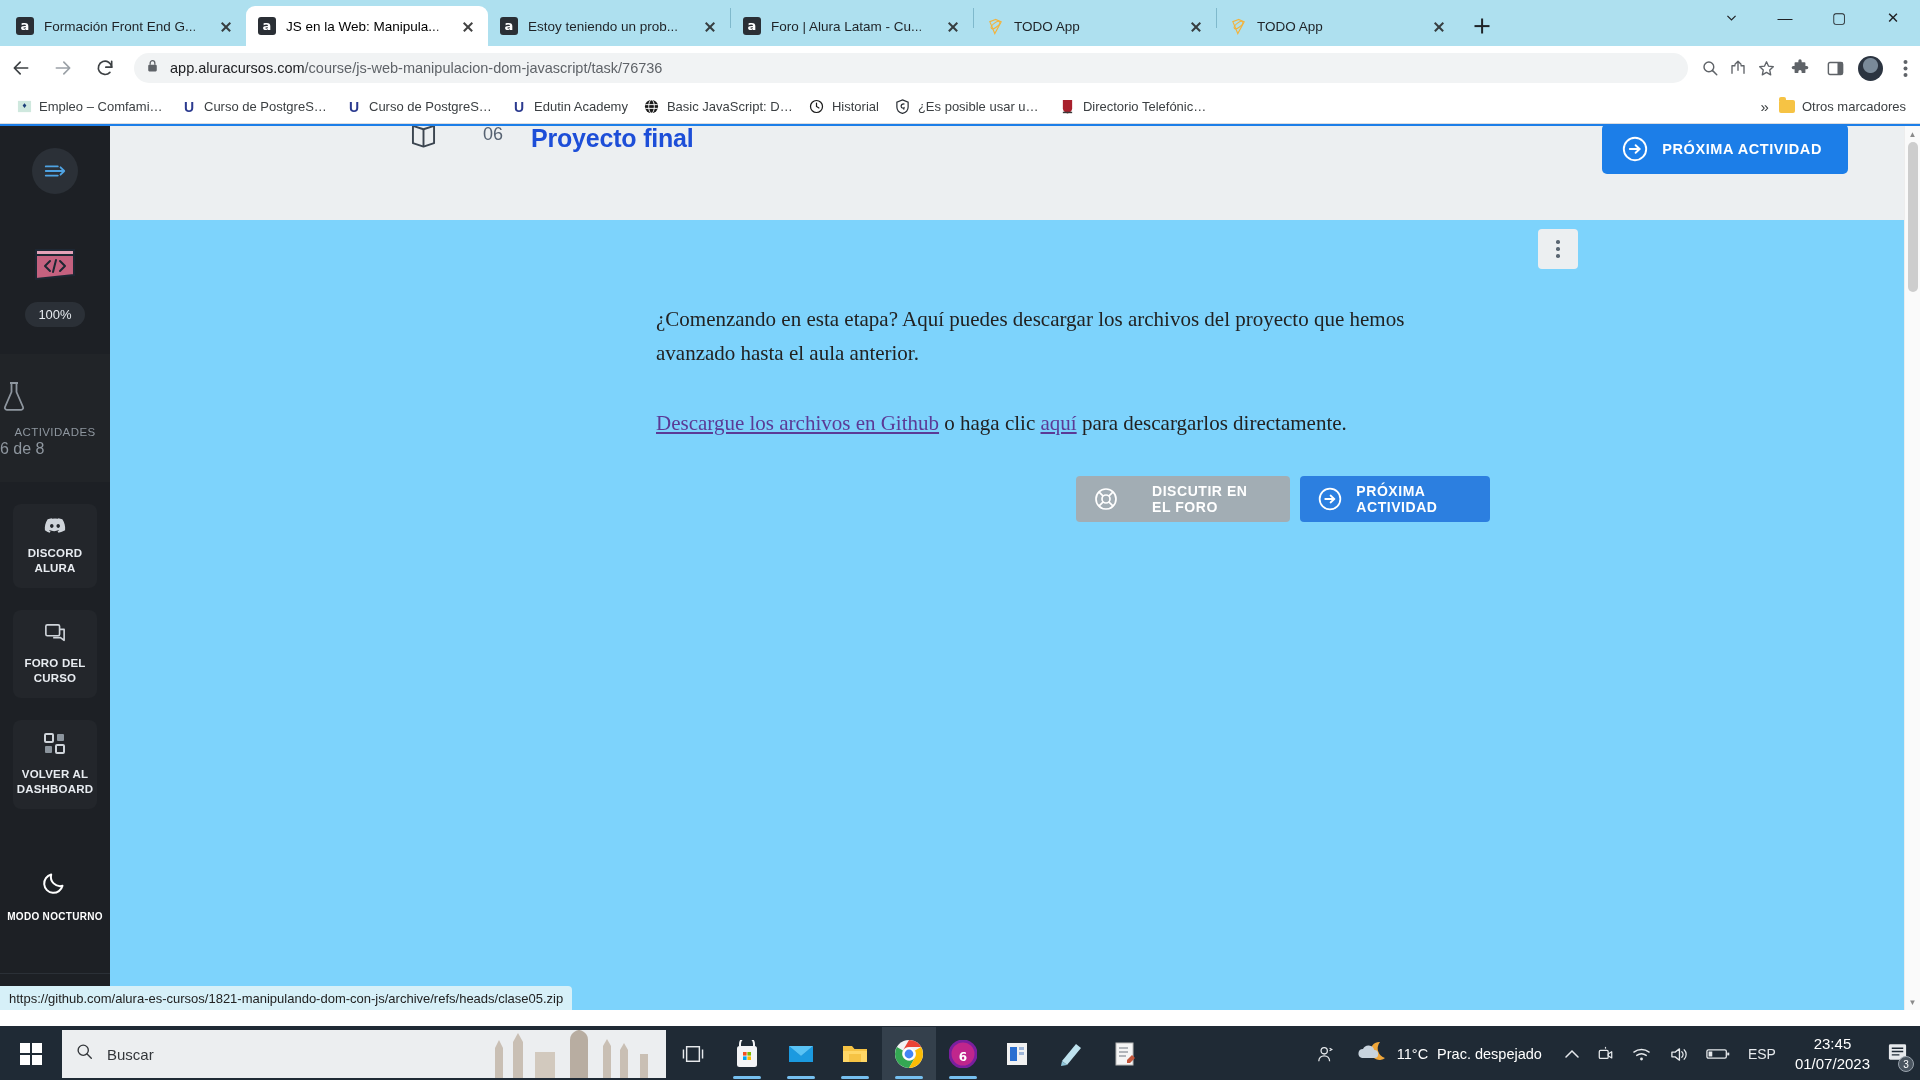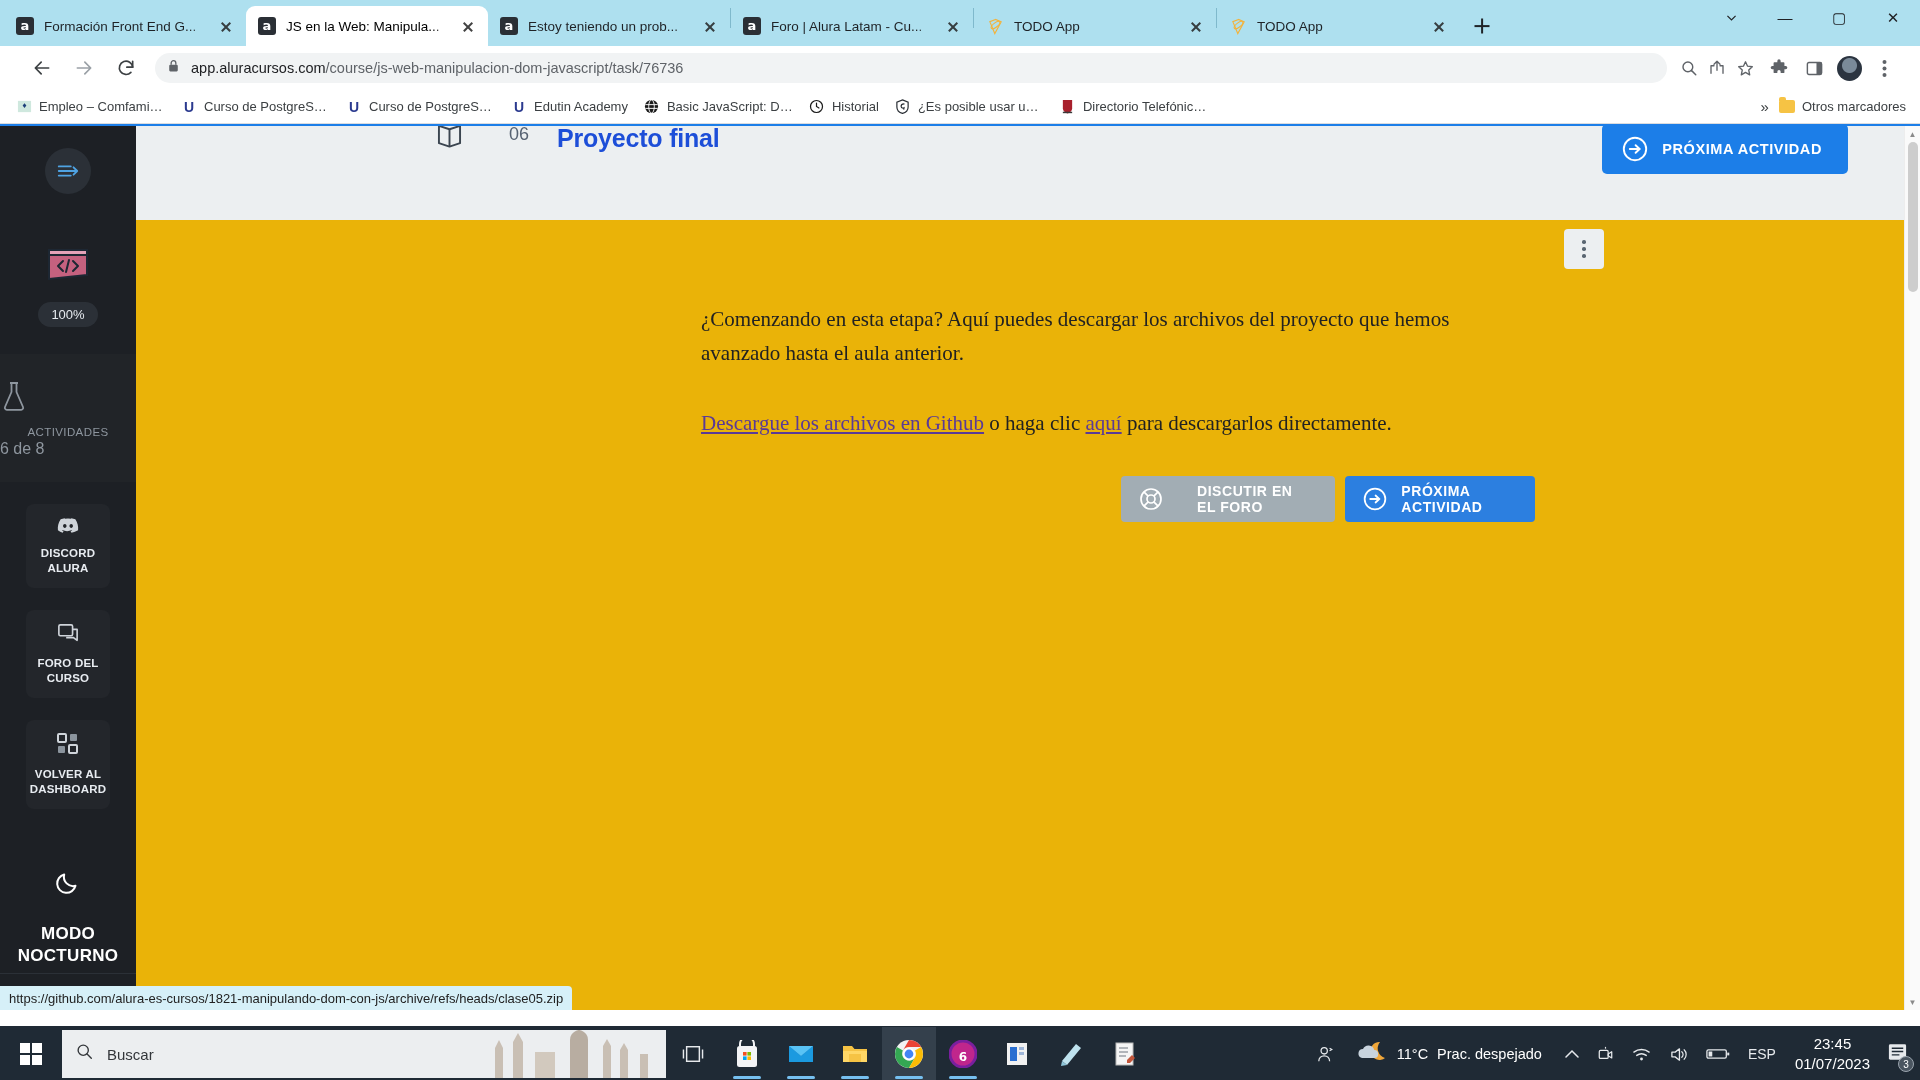--- a/index.html
+++ b/index.html
@@ -67,7 +67,7 @@
   .wc span { font-size: 15px; color: #202124; line-height: 1; }
 
   
-  .toolbar { height: 44px; background: #fff; display: flex; align-items: center; padding: 0 21px; }
+  .toolbar { height: 44px; background: #fff; display: flex; align-items: center; padding: 0 0; }
   .nav-btn { width: 34px; height: 34px; margin: 0 4px; display: flex; align-items: center;
              justify-content: center; border-radius: 50%; color: #3c4043; font-size: 19px; }
   .omnibox {

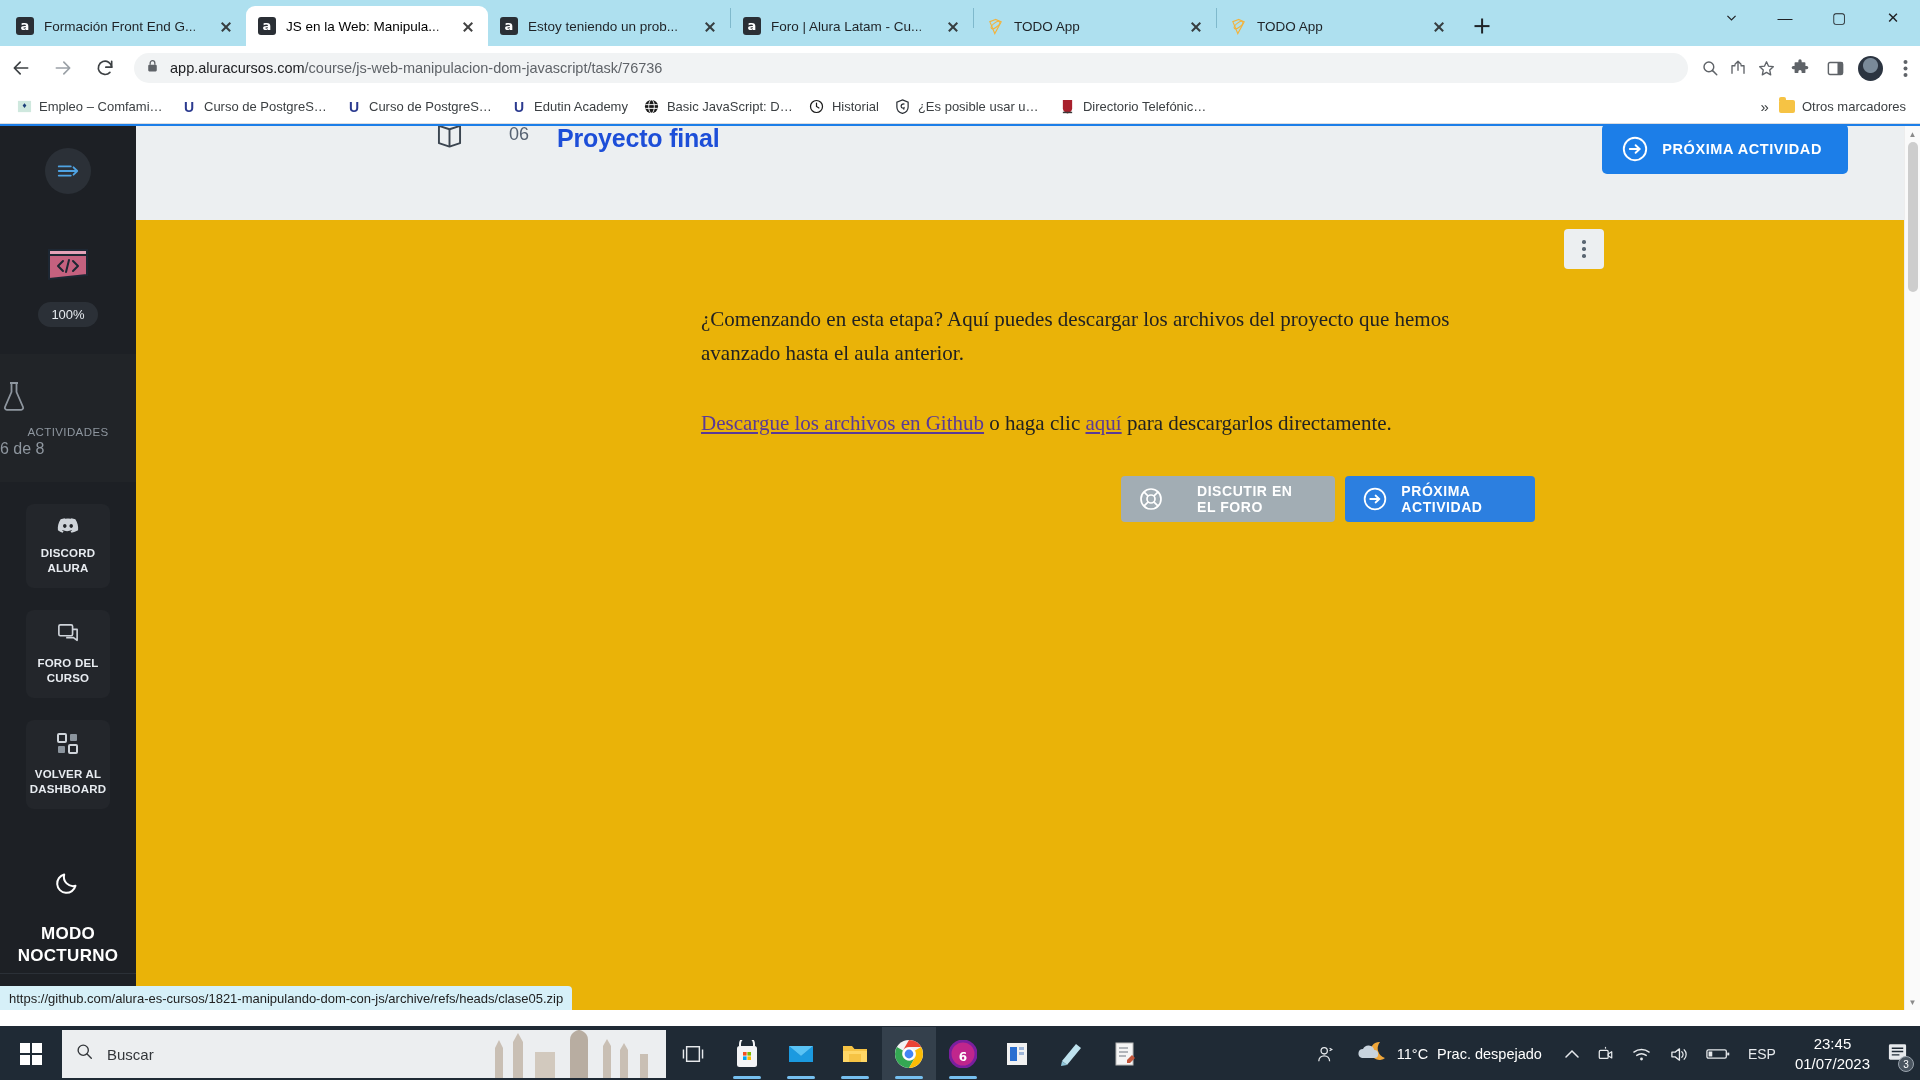--- a/index.html
+++ b/index.html
@@ -107,7 +107,7 @@
 
   
   .asidebar {
-    width: 136px; background: #1d2025; color: #cfd4da; flex: none;
+    width: 110px; background: #1d2025; color: #cfd4da; flex: none;
     display: flex; flex-direction: column; align-items: center; position: relative;
   }
   .as-top { height: 94px; display: flex; align-items: center; justify-content: center; width: 100%; }

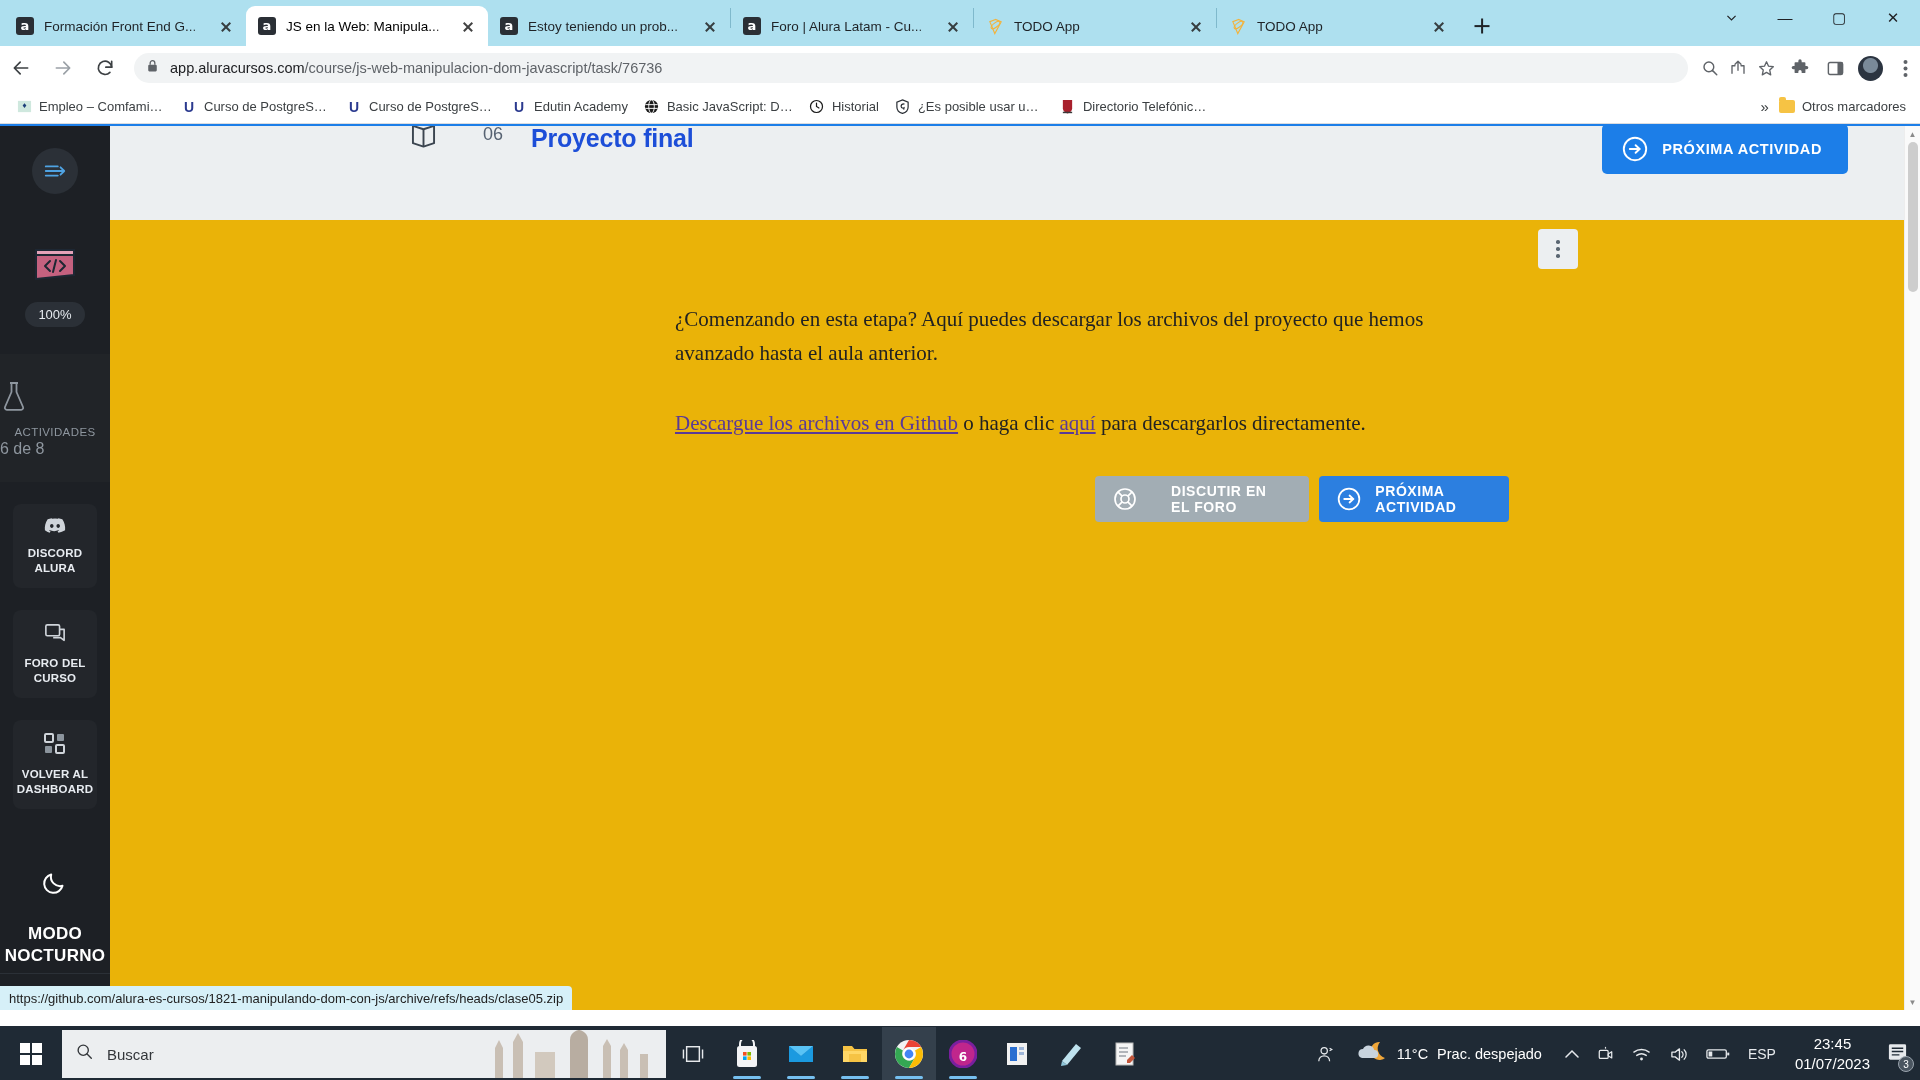--- a/index.html
+++ b/index.html
@@ -150,7 +150,7 @@
   }
   .th-cta .ci { margin-right: 14px; display: flex; }
 
-  .task-body { flex: 1; background: #eab308; position: relative; overflow: hidden; padding-left: 19px; }
+  .task-body { flex: 1; background: #7dd3fc; position: relative; overflow: hidden; }
   .kebab {
     position: absolute; top: 9px; left: 1428px; width: 40px; height: 40px; background: #eceff1;
     border-radius: 4px; display: flex; align-items: center; justify-content: center;

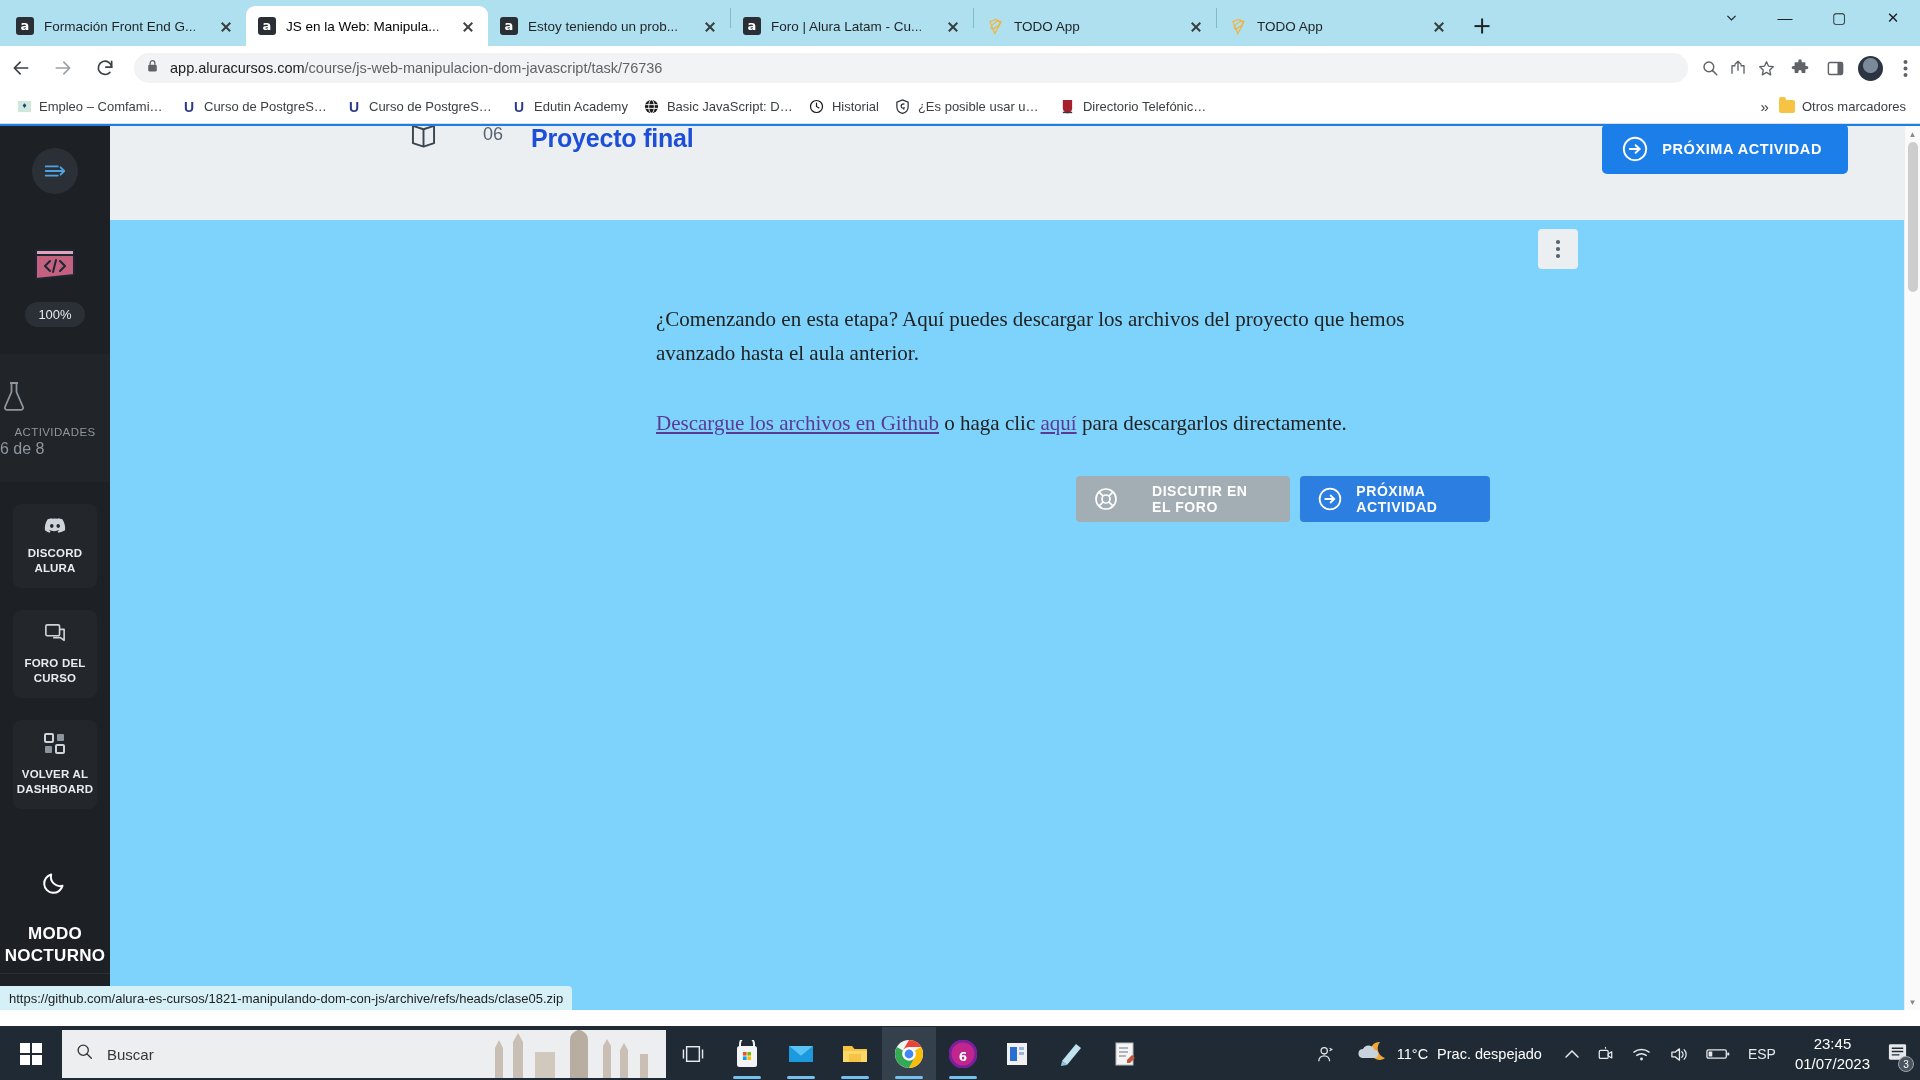--- a/index.html
+++ b/index.html
@@ -129,8 +129,8 @@
   .as-link .tx { font-size: 11.5px; font-weight: bold; color: #e8ecf1; text-align: center;
                  margin-top: 8px; line-height: 1.3; letter-spacing: .2px; }
   .as-night { margin-top: 58px; display: flex; flex-direction: column; align-items: center; }
-  .as-night .tx { font-size: 17px; font-weight: bold; color: #fff; text-align: center;
-                  margin-top: 22px; line-height: 1.3; letter-spacing: .3px; }
+  .as-night .tx { font-size: 10px; font-weight: bold; color: #fff; text-align: center;
+                  margin-top: 9px; line-height: 1.3; letter-spacing: .3px; }
   .as-divider { position: absolute; bottom: 36px; width: 100%; height: 1px; background: #2b3037; }
 
   

